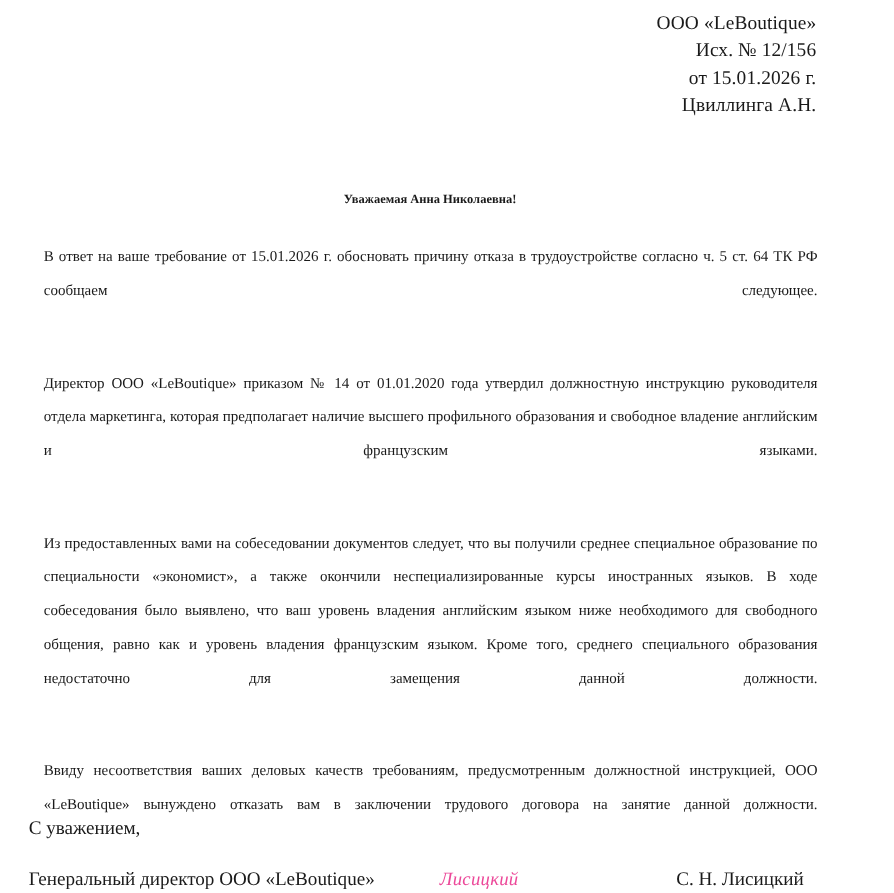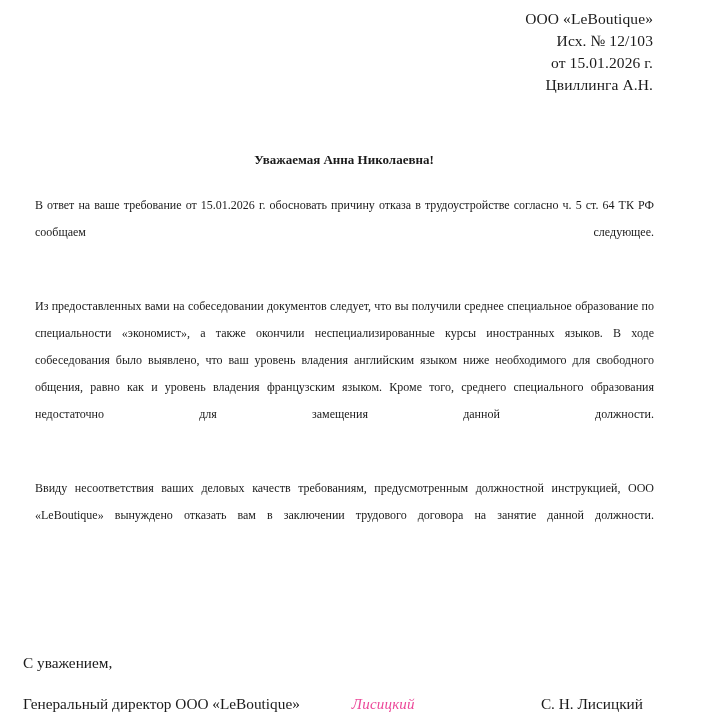--- a/index.html
+++ b/index.html
@@ -120,7 +120,7 @@
 
   <div class="letterhead">
     <span class="lh-line">ООО «LeBoutique»</span>
-    <span class="lh-line">Исх. № 12/103</span>
+    <span class="lh-line">Исх. № 12/156</span>
     <span class="lh-line">от 15.01.2026 г.</span>
     <span class="lh-line">Цвиллинга А.Н.</span>
   </div>

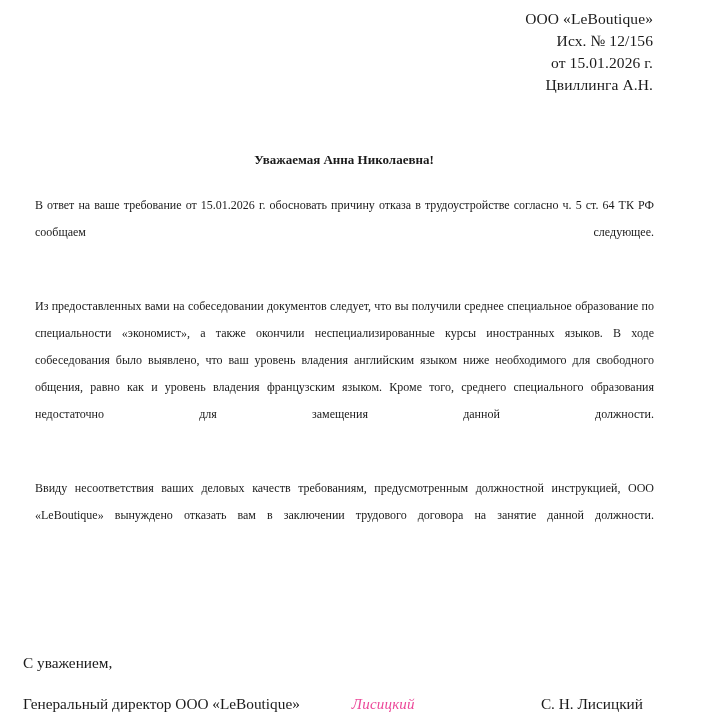--- a/index.html
+++ b/index.html
@@ -51,7 +51,7 @@
     width: 618px;
     text-align: center;
     font-weight: bold;
-    font-size: 13px;
+    font-size: 10px;
     line-height: 24px;
   }
 

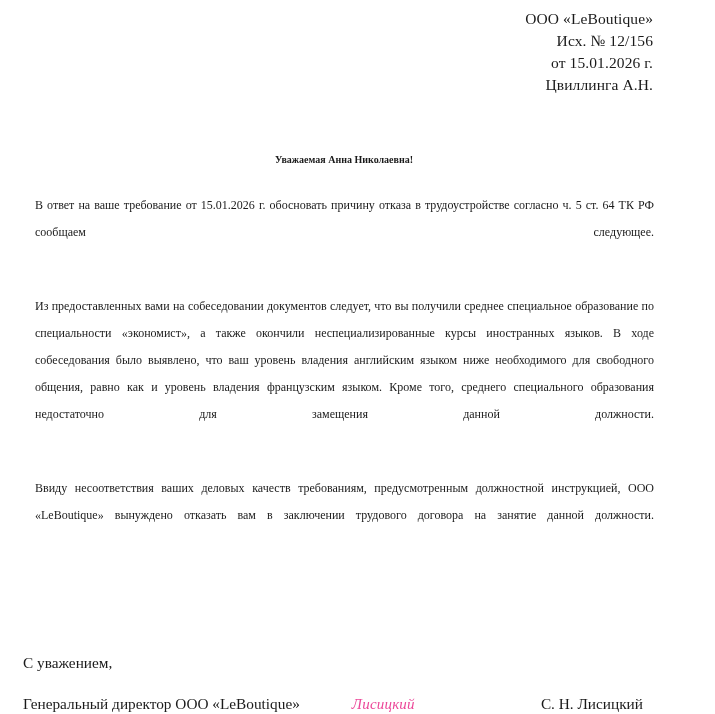--- a/index.html
+++ b/index.html
@@ -129,6 +129,7 @@
 
   <div class="body-block">
     <p class="para">В ответ на ваше требование от 15.01.2026 г. обосновать причину отказа в трудоустройстве согласно ч. 5 ст. 64 ТК РФ сообщаем следующее.</p>
+    <p class="para">Директор ООО «LeBoutique» приказом № 14 от 01.01.2020 года утвердил должностную инструкцию руководителя отдела маркетинга, которая предполагает наличие высшего профильного образования и свободное владение английским и французским языками.</p>
     <p class="para">Из предоставленных вами на собеседовании документов следует, что вы получили среднее специальное образование по специальности «экономист», а также окончили неспециализированные курсы иностранных языков. В ходе собеседования было выявлено, что ваш уровень владения английским языком ниже необходимого для свободного общения, равно как и уровень владения французским языком. Кроме того, среднего специального образования недостаточно для замещения данной должности.</p>
     <p class="para">Ввиду несоответствия ваших деловых качеств требованиям, предусмотренным должностной инструкцией, ООО «LeBoutique» вынуждено отказать вам в заключении трудового договора на занятие данной должности.</p>
 

